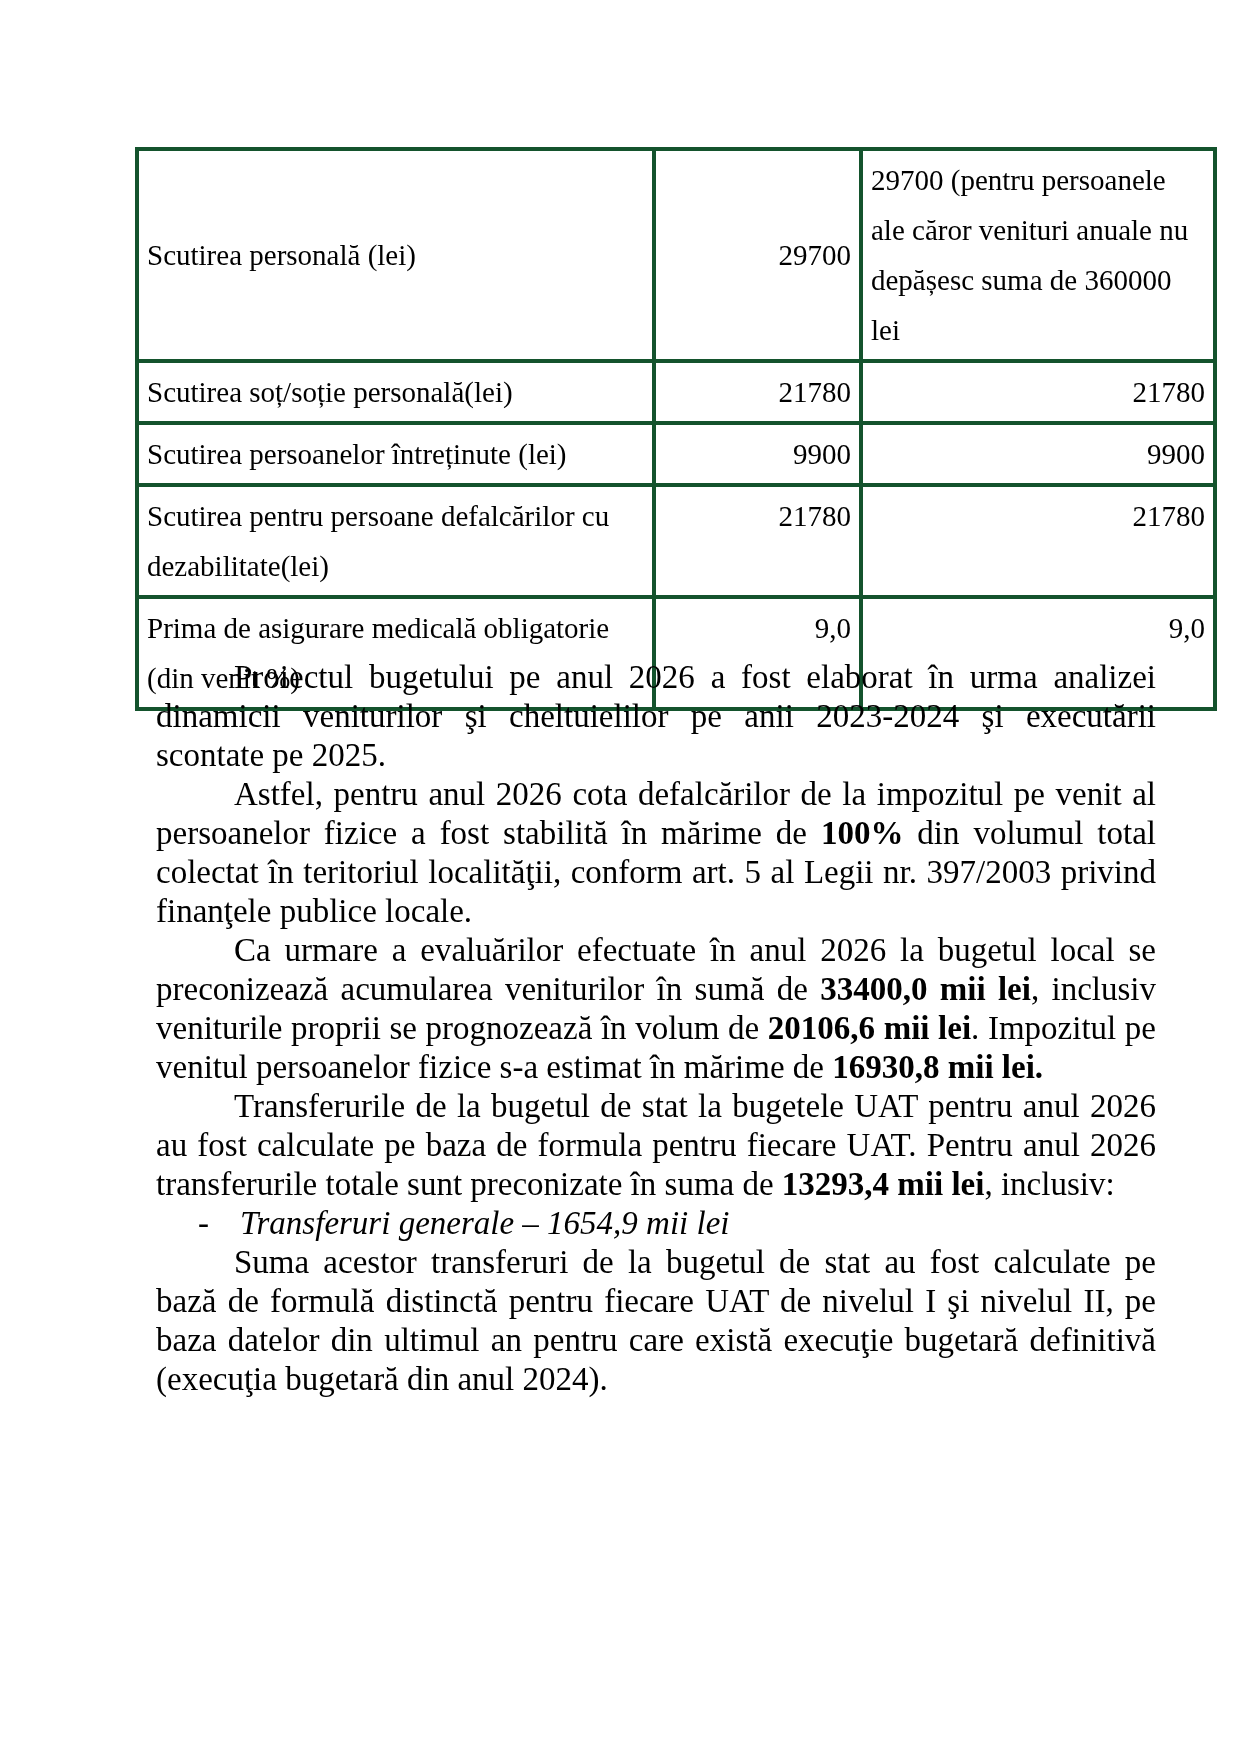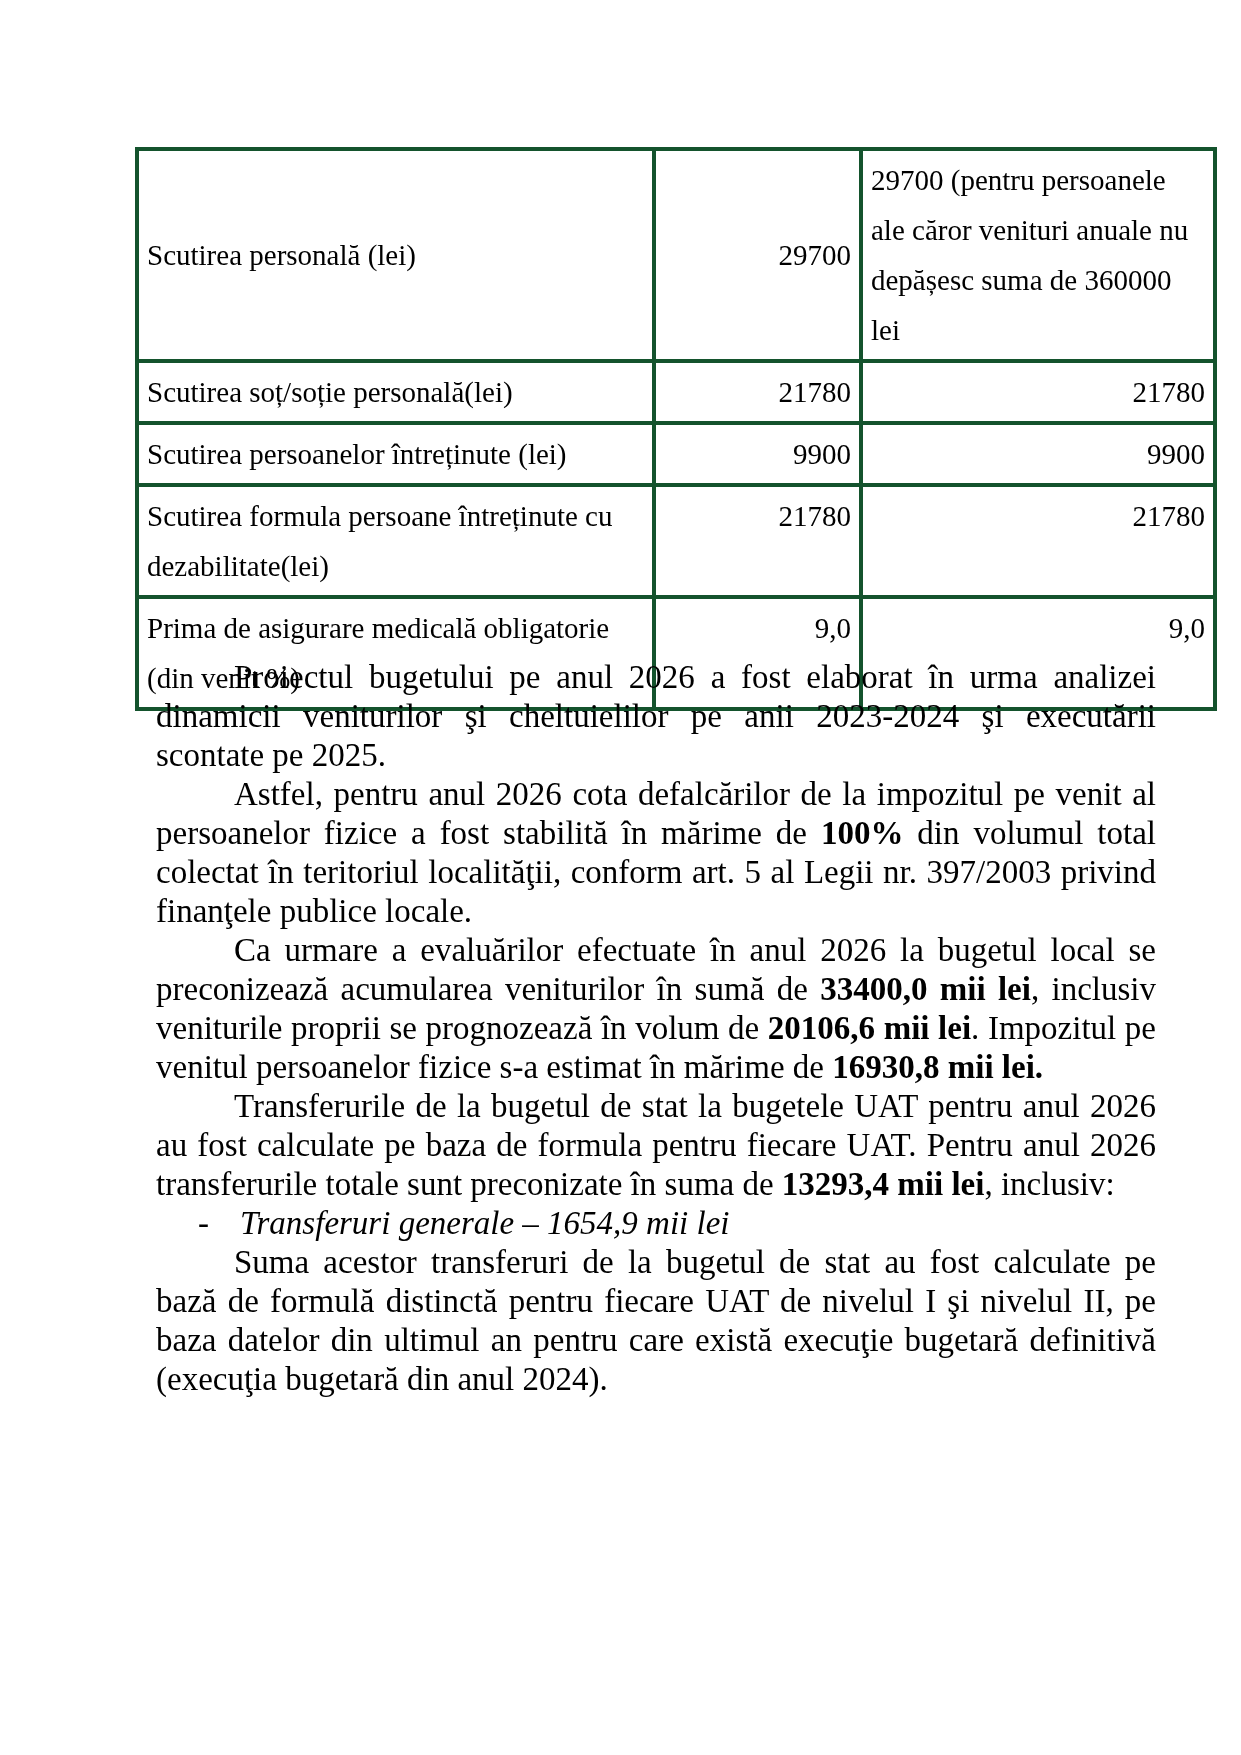--- a/index.html
+++ b/index.html
@@ -99,7 +99,7 @@
         <td class="num">9900</td>
       </tr>
       <tr class="row-5">
-        <td class="label">Scutirea formula persoane întreținute cu dezabilitate(lei)</td>
+        <td class="label">Scutirea pentru persoane defalcărilor cu dezabilitate(lei)</td>
         <td class="num">21780</td>
         <td class="num">21780</td>
       </tr>

